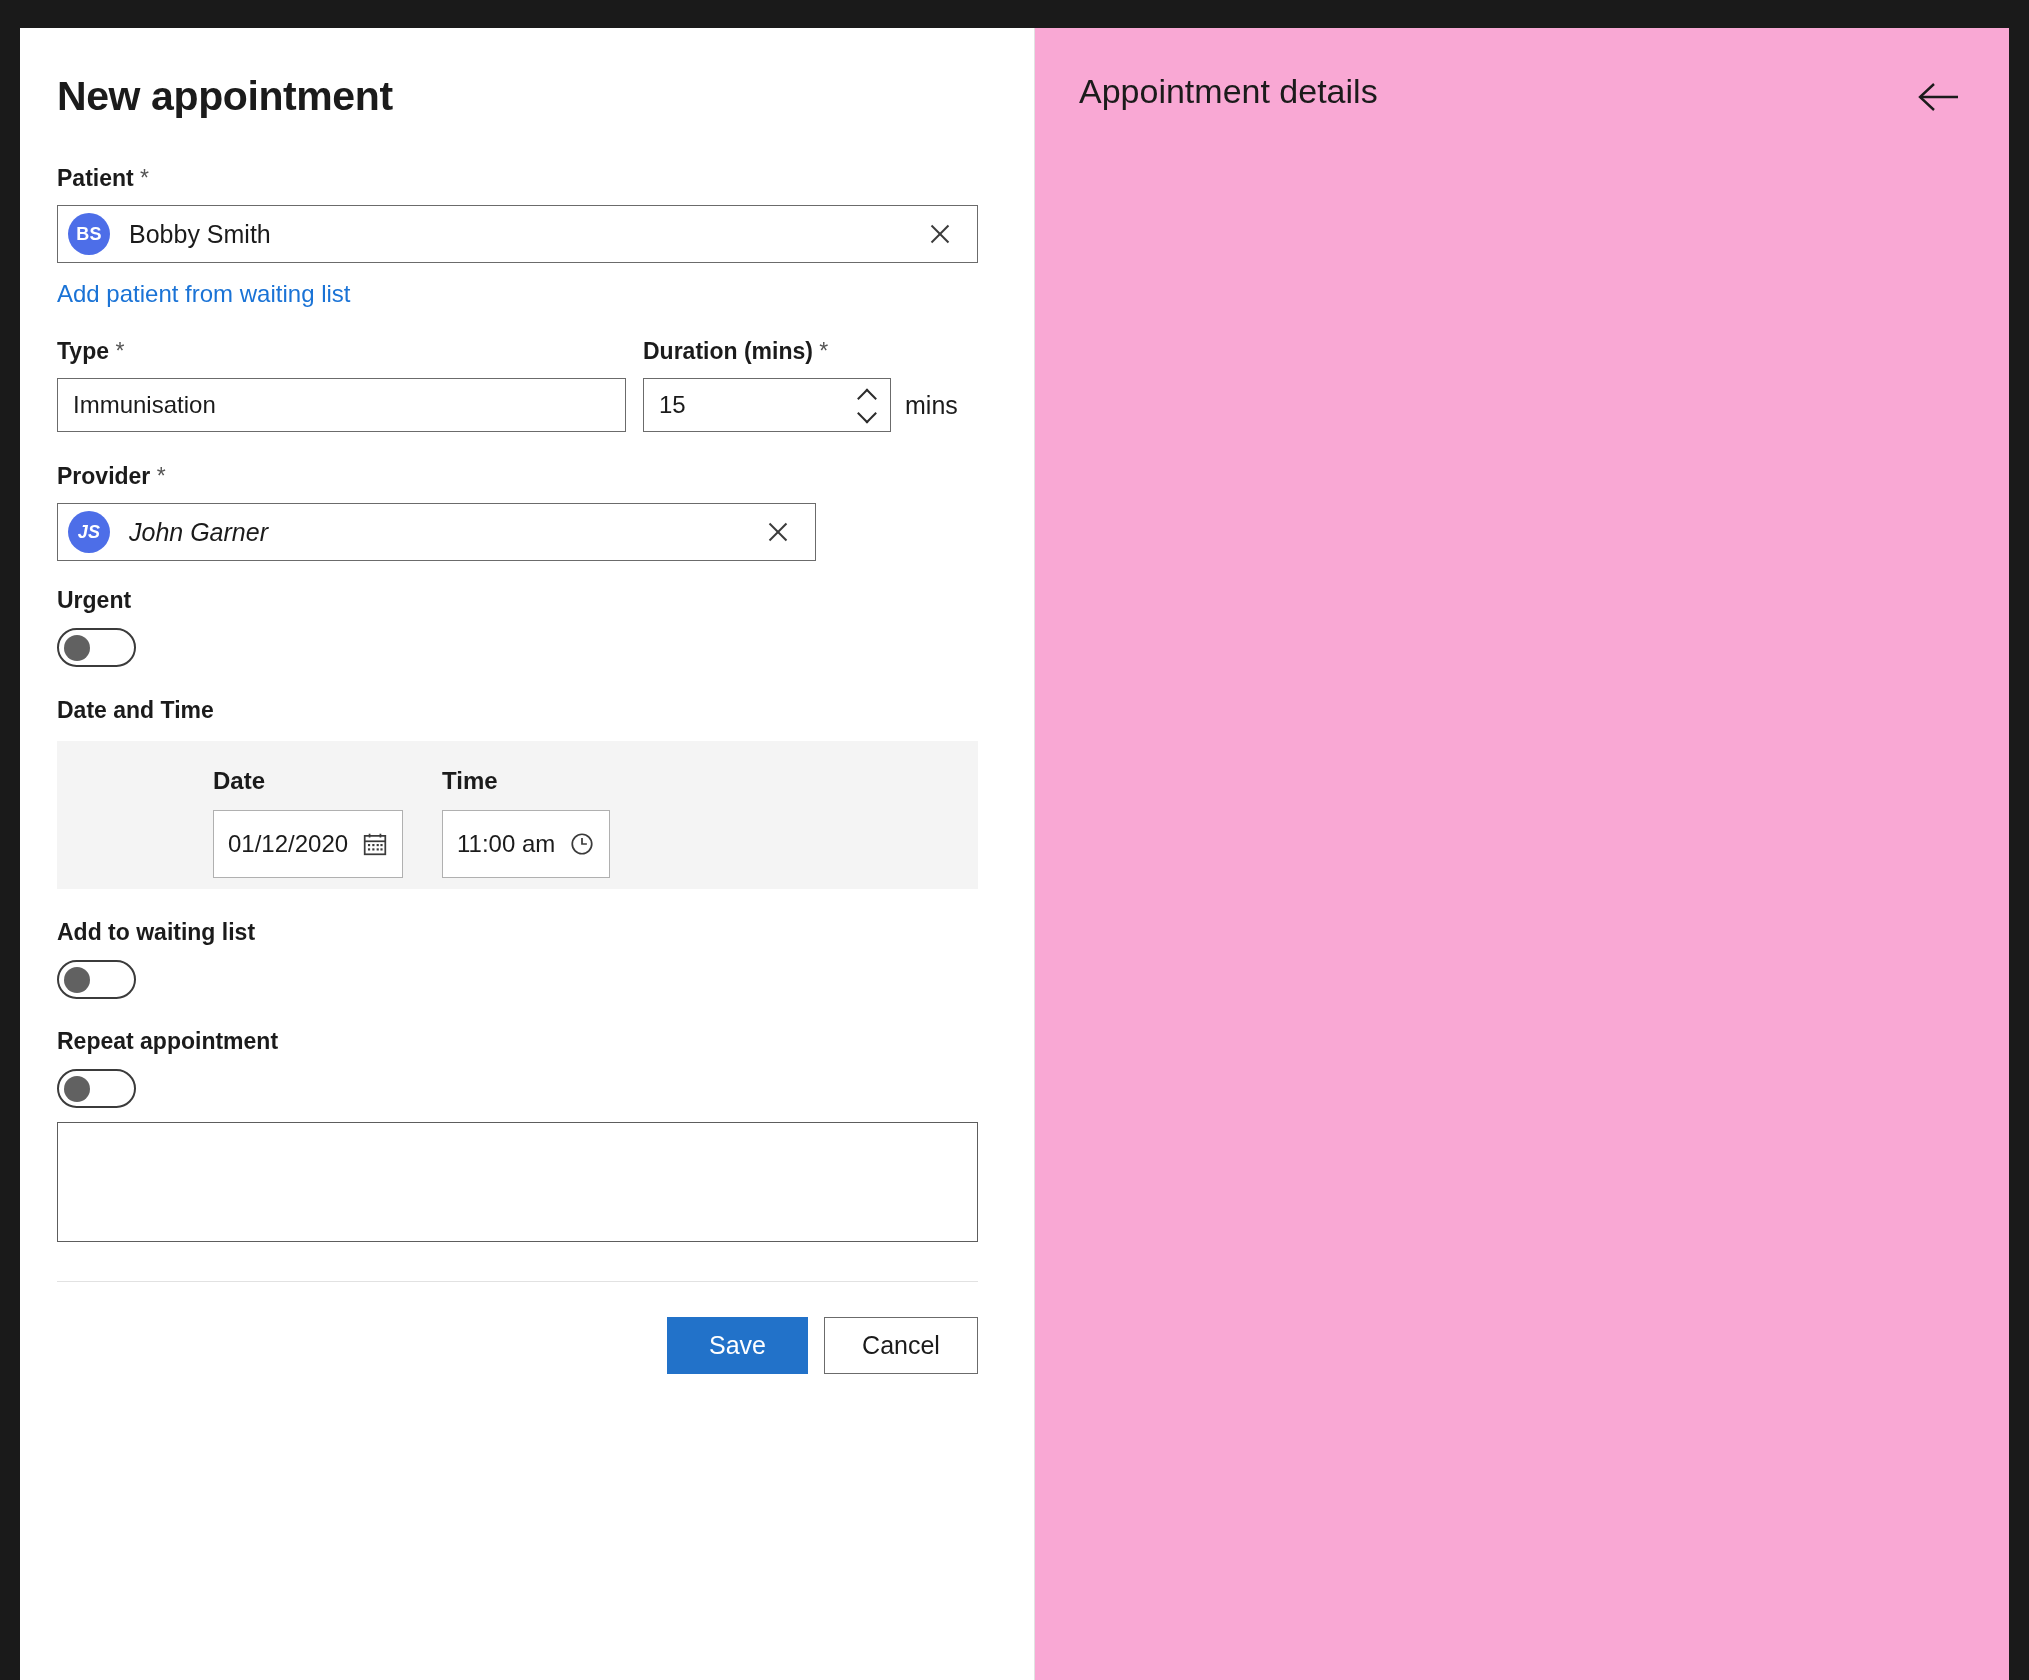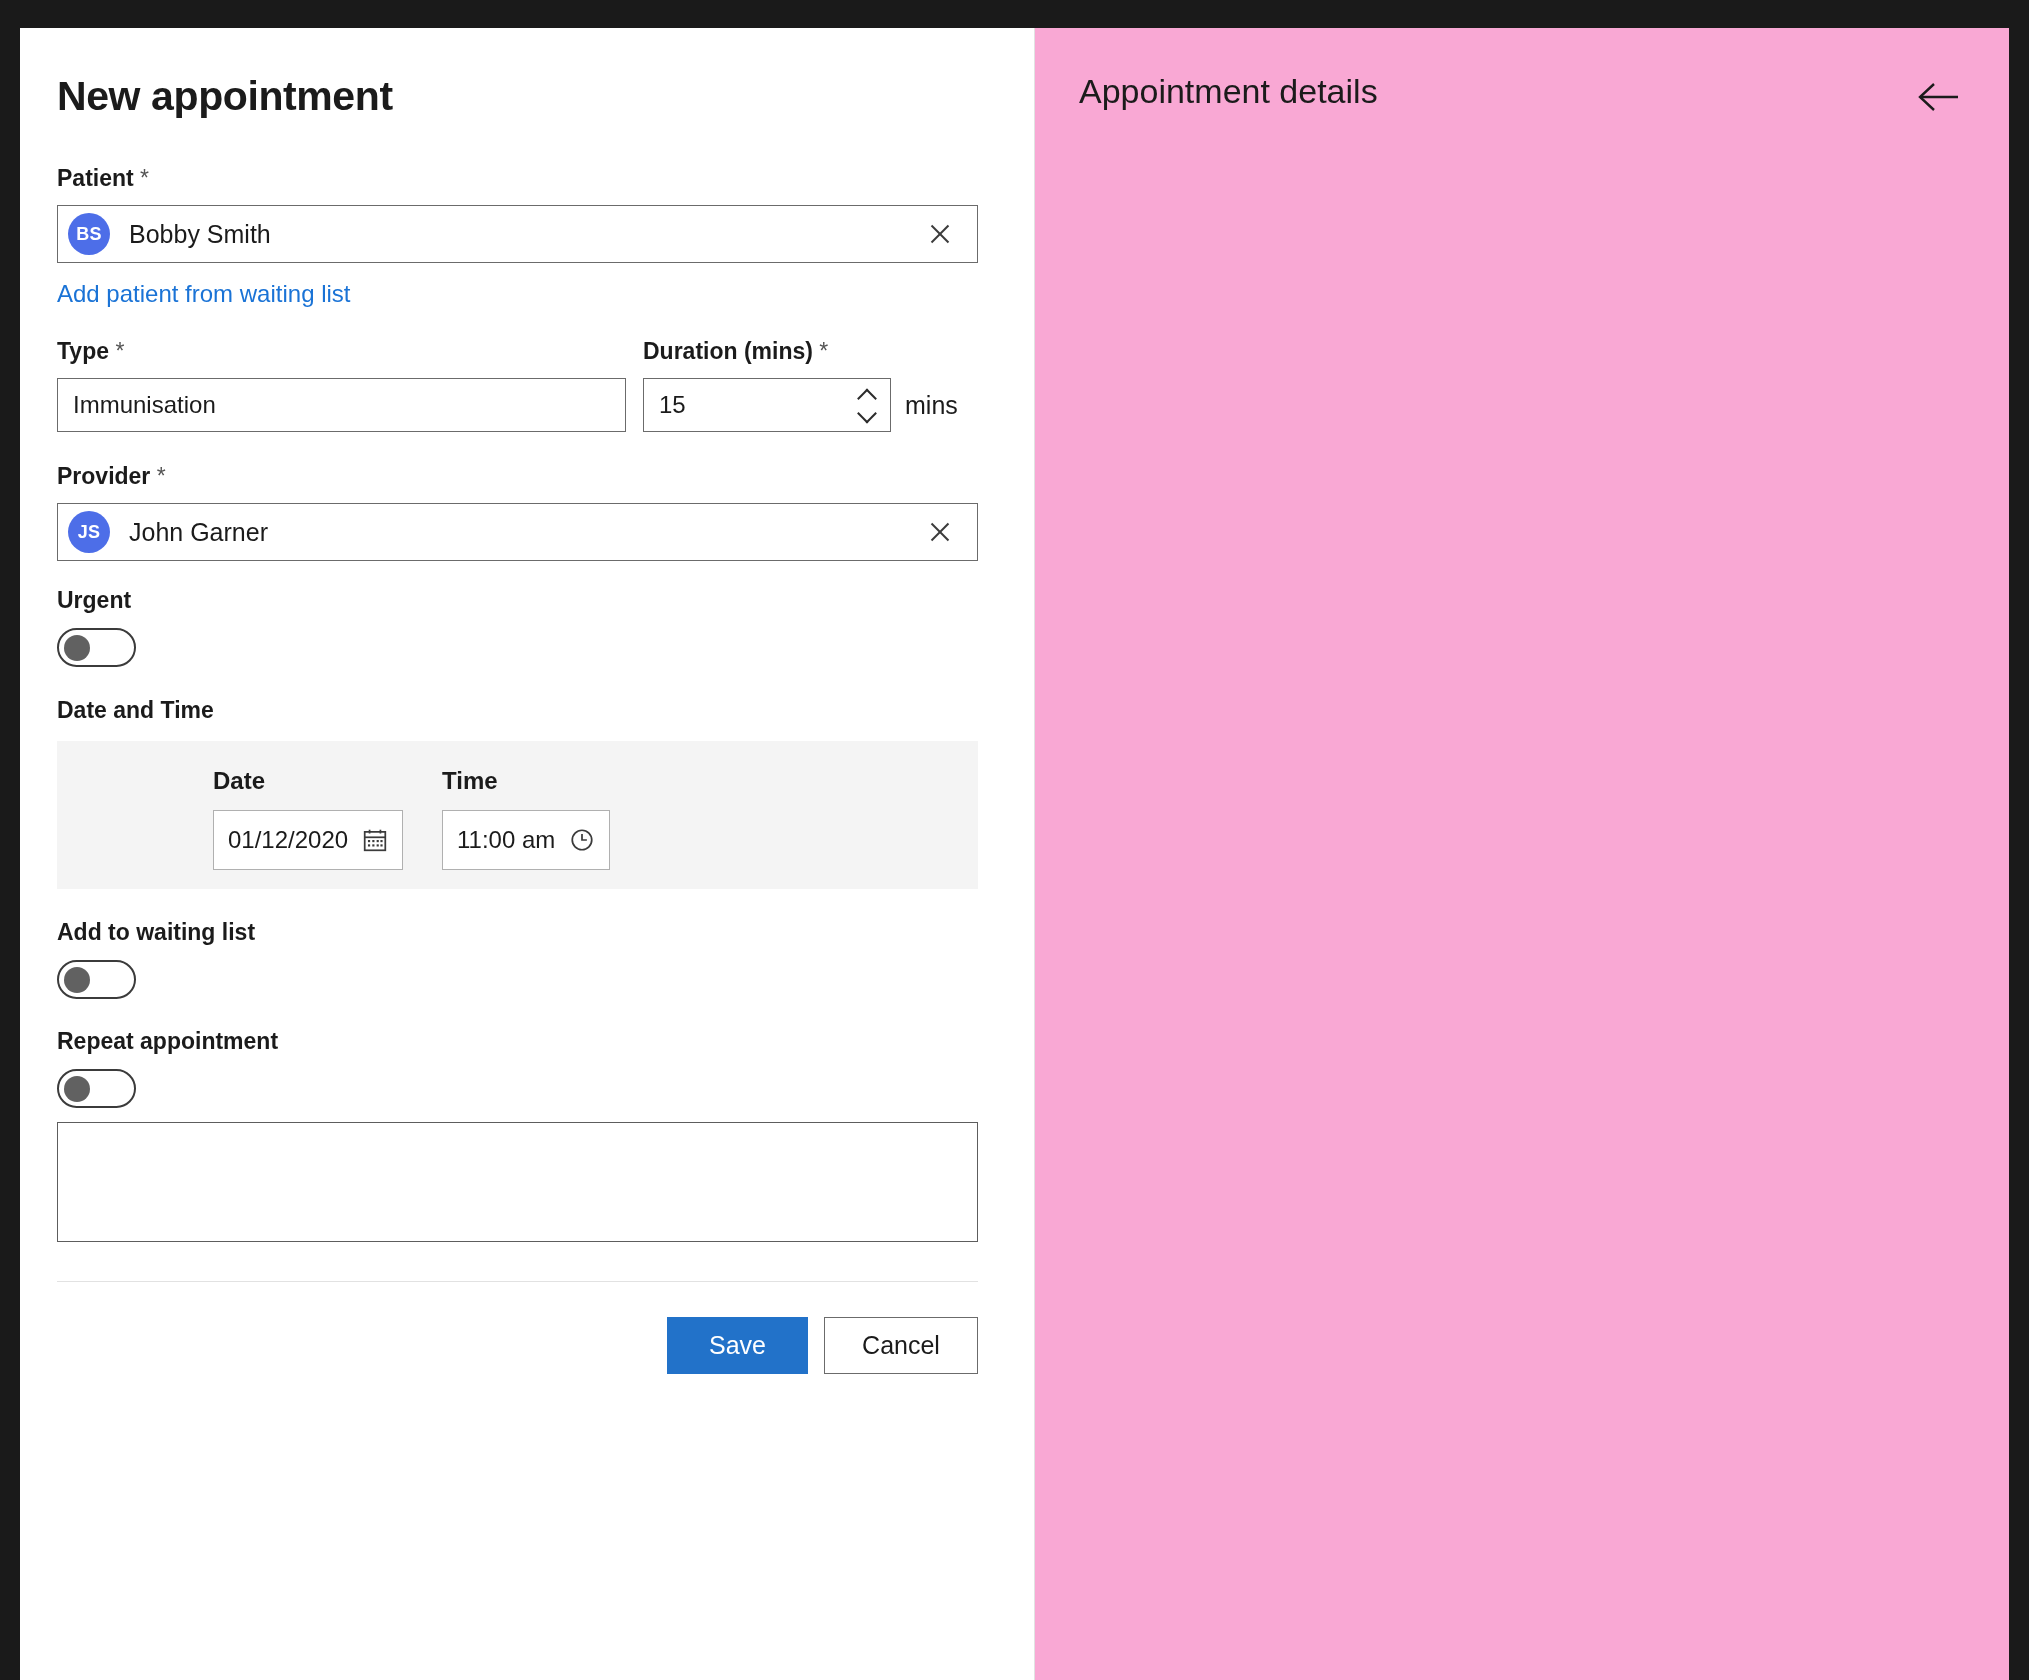--- a/index.html
+++ b/index.html
@@ -330,7 +330,7 @@
         <span>Provider</span>
         <span class="req-star">*</span>
       </div>
-      <div class="token-input" style="margin-top:13px; width:921px;">
+      <div class="token-input" style="margin-top:13px; width:759px;font-style:italic;">
         <div class="avatar">JS</div>
         <div class="token-name">John Garner</div>
         <div class="clear-x"></div>

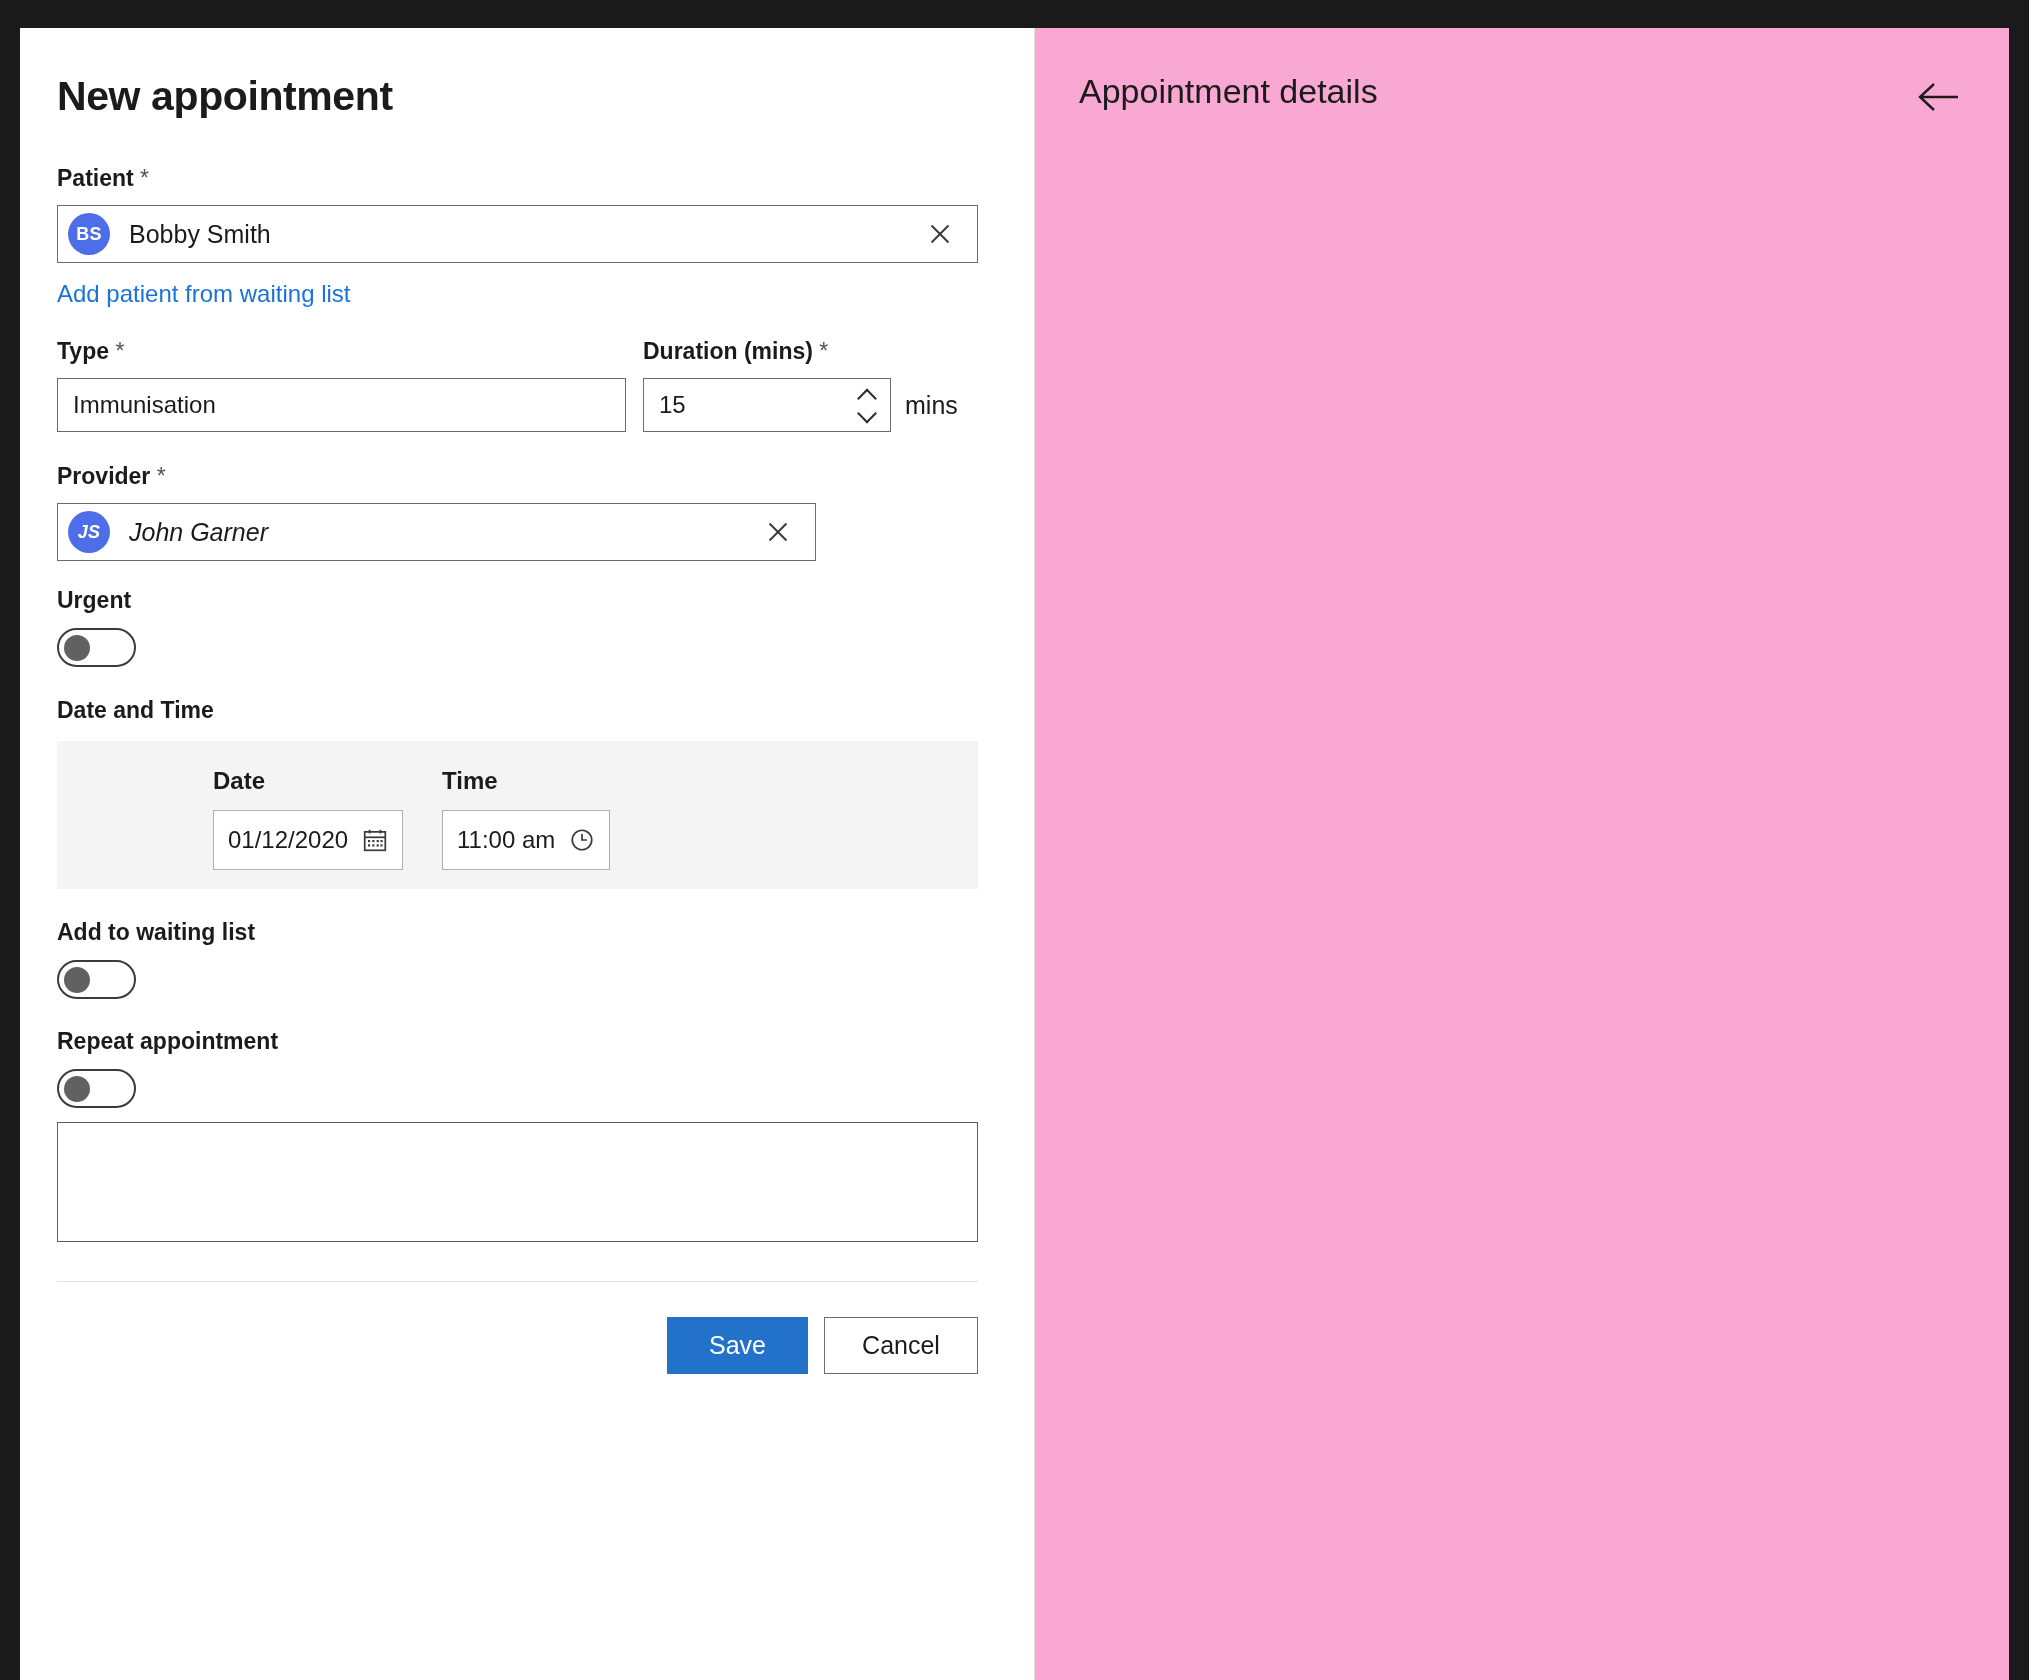--- a/index.html
+++ b/index.html
@@ -192,7 +192,7 @@
   }
   .dt-box {
     margin-top: 15px;
-    height: 60px;
+    height: 68px;
     border: 1px solid #b0b0b0;
     background: #fff;
     display: flex;

